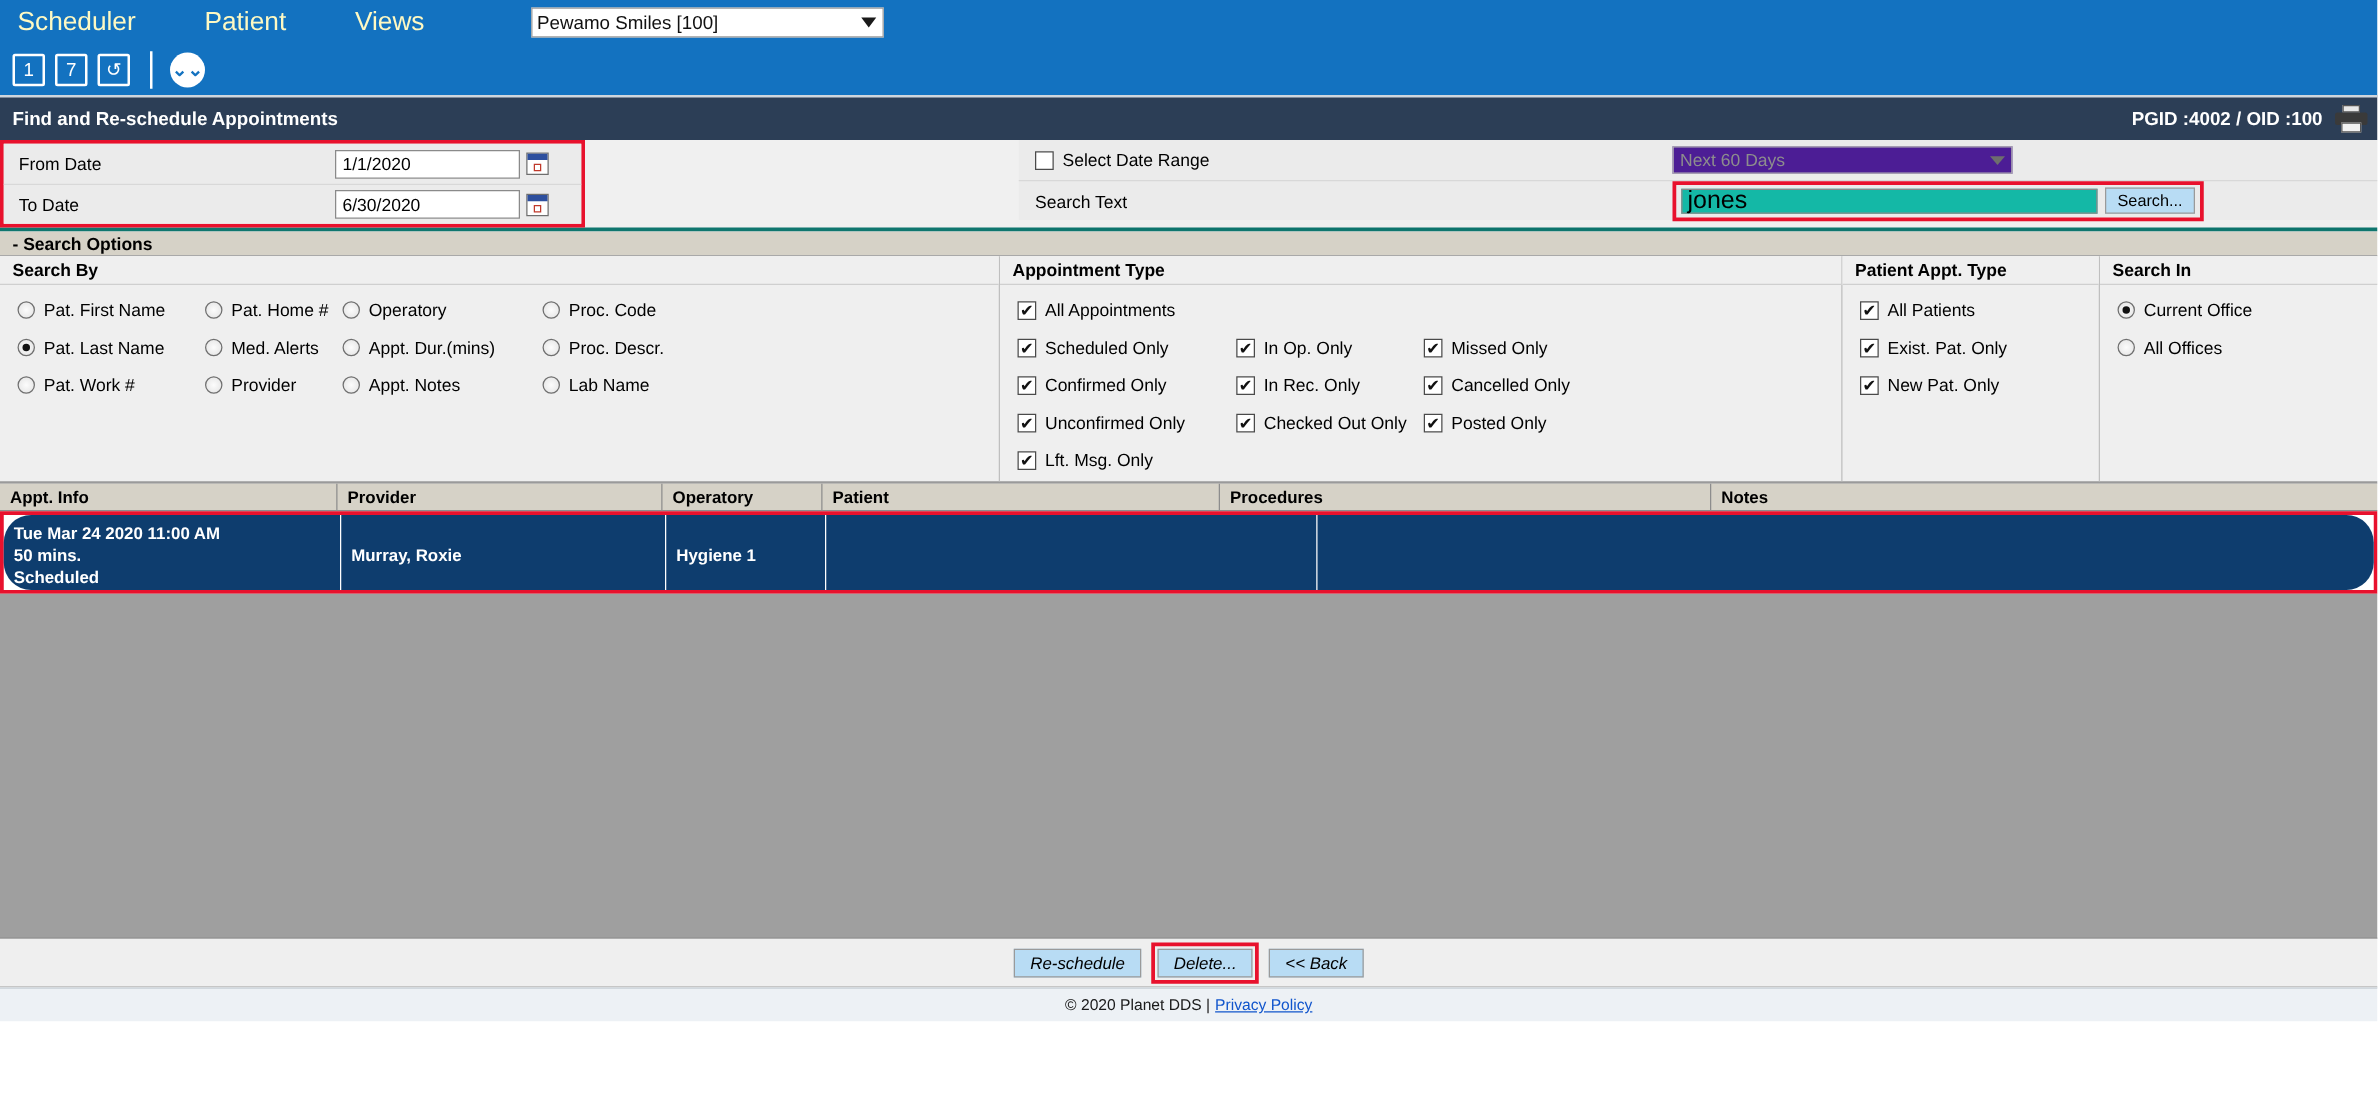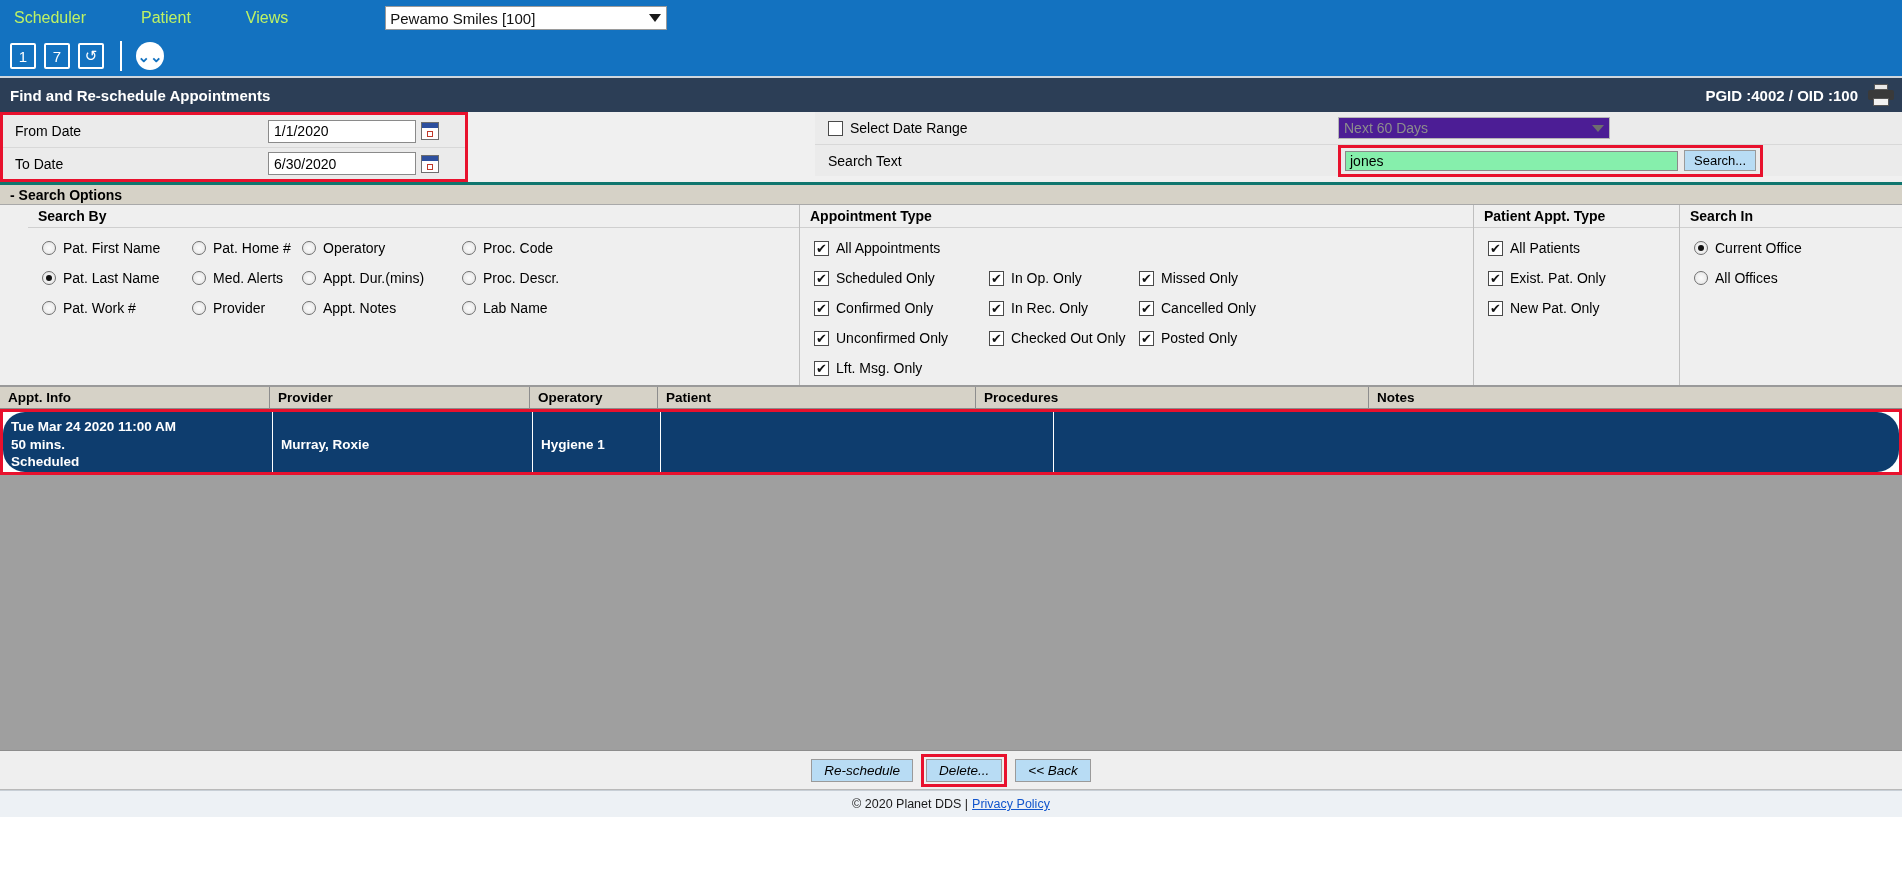--- a/index.html
+++ b/index.html
@@ -26,8 +26,8 @@
     box-sizing: border-box;
   }
   .menubar .menu-item {
-    color: #bef264;
-    font-size: 16px;
+    color: #fef9c3;
+    font-size: 21px;
     margin-right: 55px;
     cursor: pointer;
     white-space: nowrap;

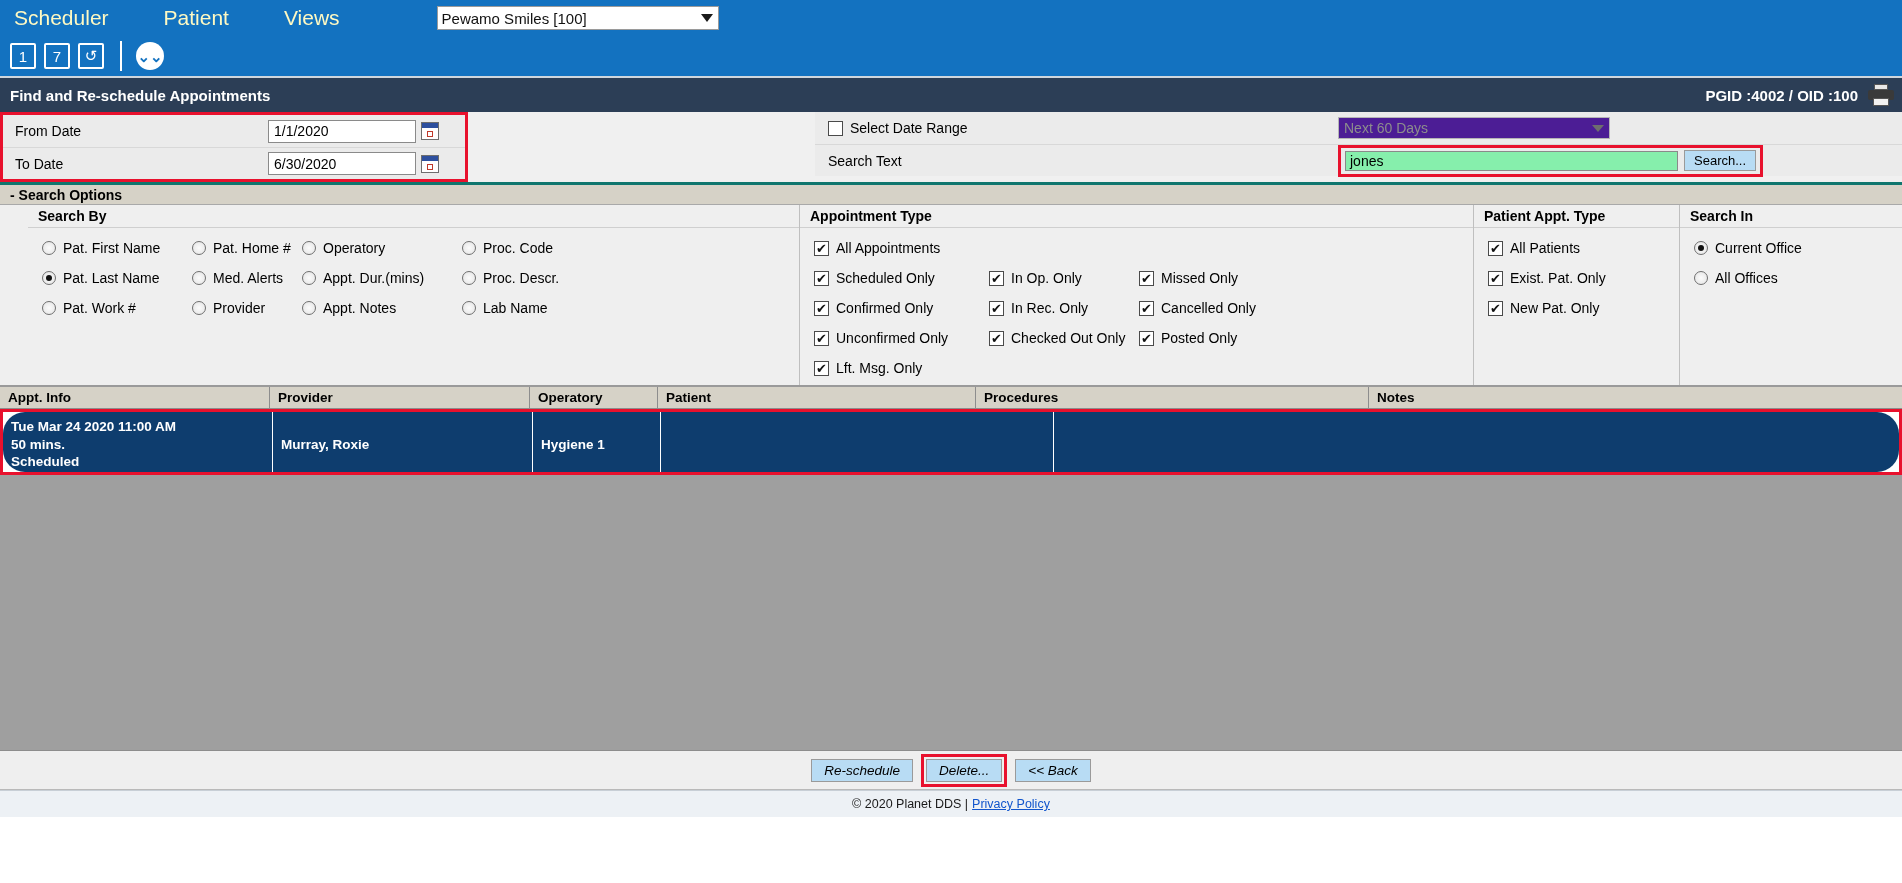--- a/index.html
+++ b/index.html
@@ -34,7 +34,7 @@
   }
   .office-select {
     position: relative;
-    margin-left: 42px;
+    margin-left: 30px;
     width: 282px;
     height: 24px;
     background: #ffffff;

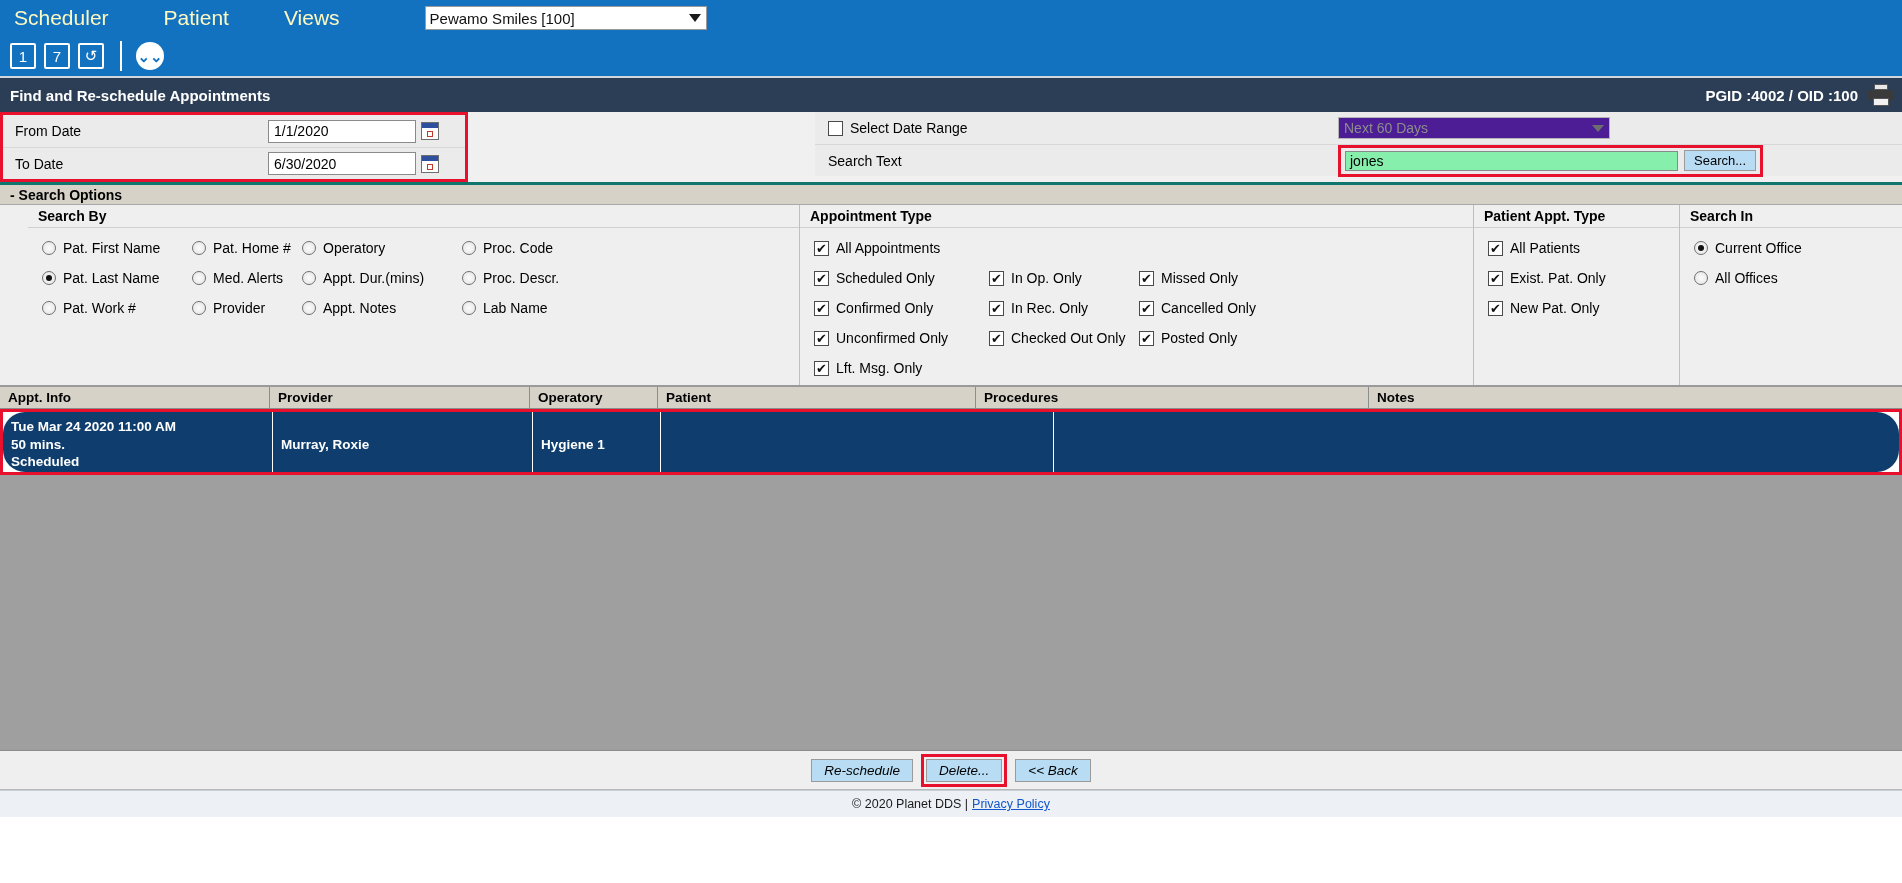--- a/index.html
+++ b/index.html
@@ -273,10 +273,10 @@
   }
   .search-input {
     width: 333px; height: 20px;
-    background: #86efac;
+    background: #14b8a6;
     border: 1px solid #8a8a8a;
     box-sizing: border-box;
-    font-size: 14px;
+    font-size: 20px;
     padding-left: 4px;
     display: flex;
     align-items: center;

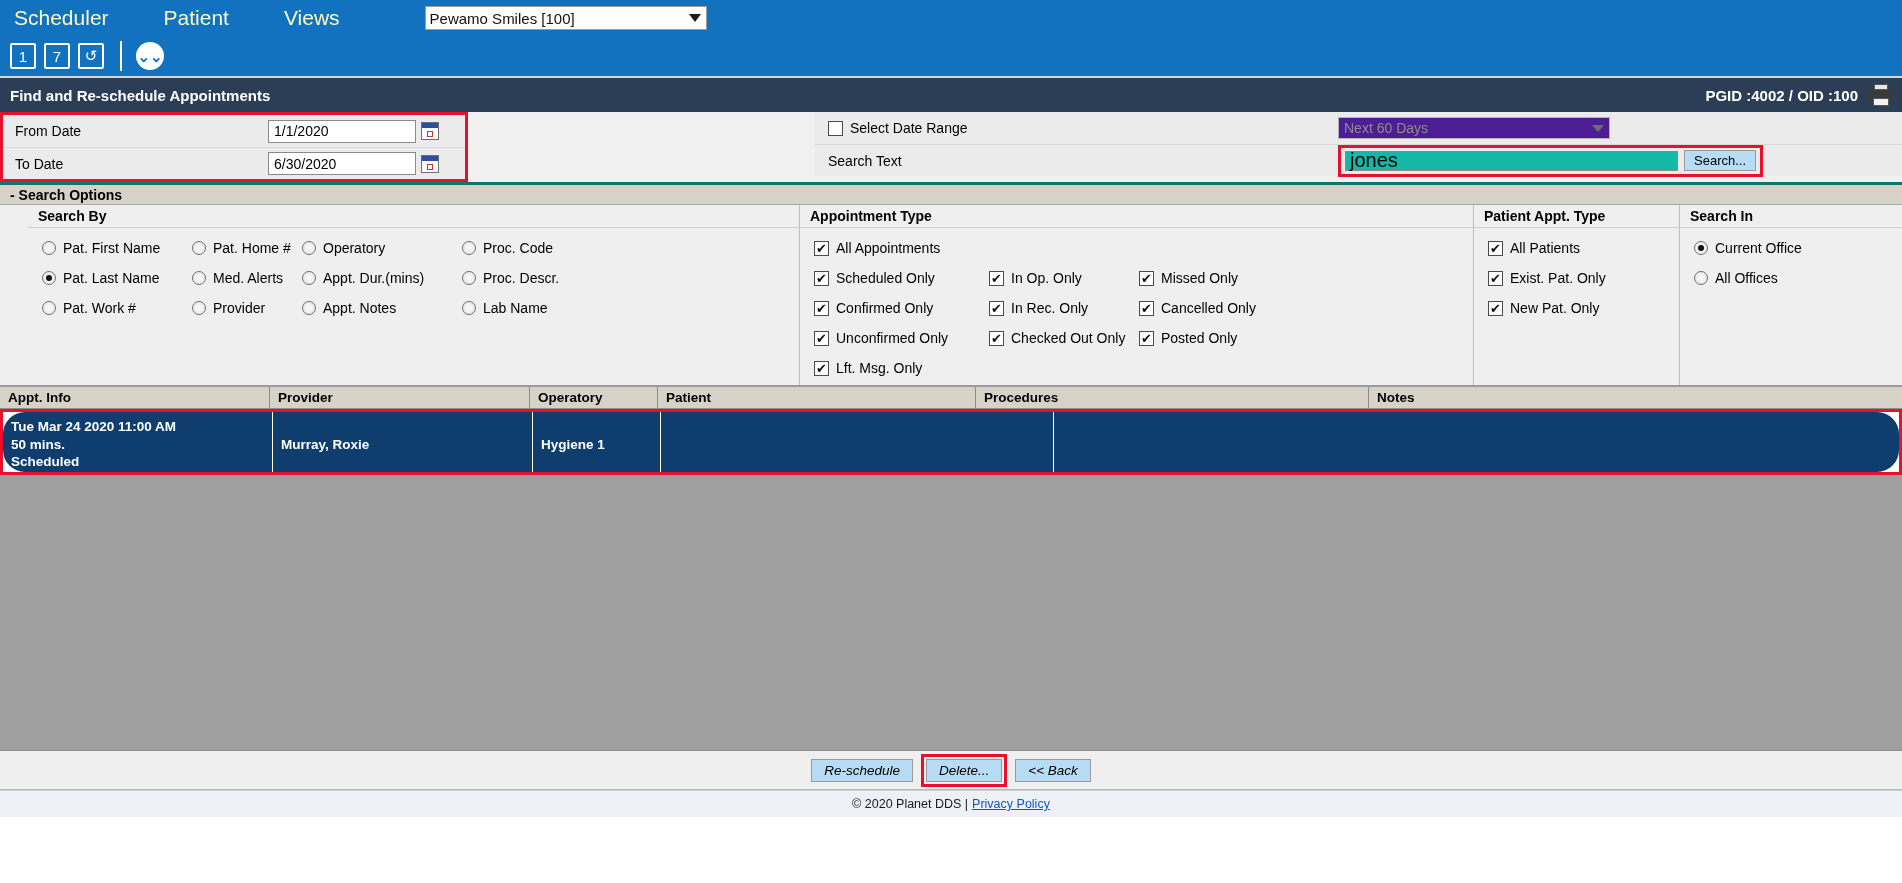--- a/index.html
+++ b/index.html
@@ -326,7 +326,7 @@
   }
   .panel-inner { padding: 12px 0 0 14px; }
 
-  .p-searchby { width: 800px; padding-left: 28px; }
+  .p-searchby { width: 800px; }
   .p-appttype { width: 674px; }
   .p-patappt  { width: 206px; }
   .p-searchin { width: 222px; border-right: none; }

